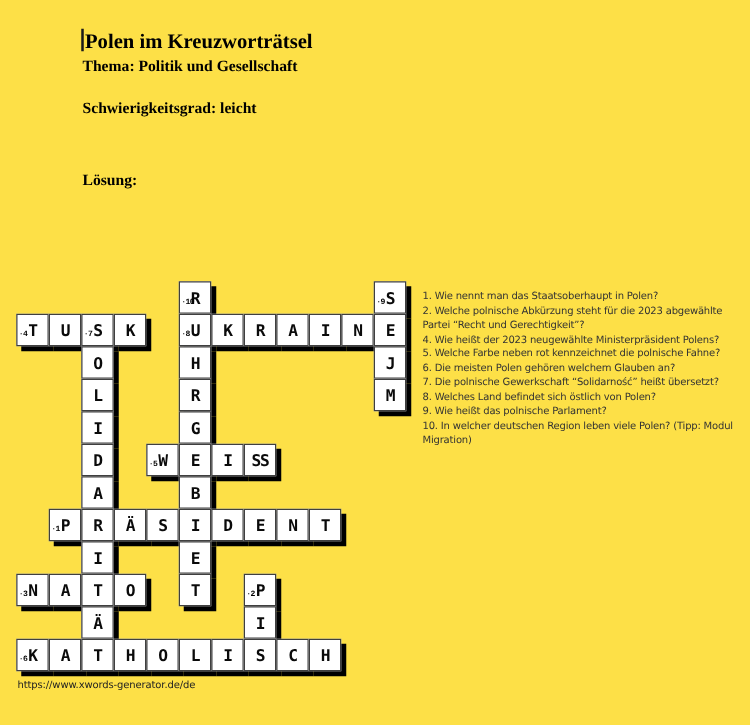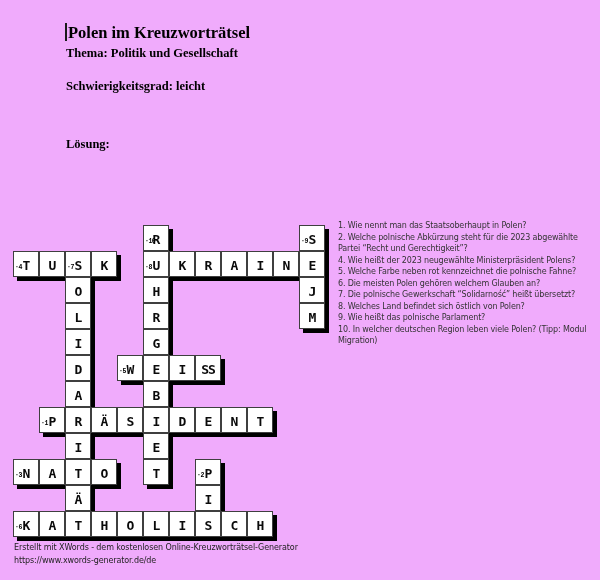--- a/index.html
+++ b/index.html
@@ -7,7 +7,7 @@
     width:600px;height:580px;background:#ffffff;position:relative;
     overflow:hidden;font-family:"DejaVu Sans",sans-serif;
   }
-  .page{position:absolute;inset:0;background:#f0abfc;padding-left:33px;}
+  .page{position:absolute;inset:0;background:#fde047;padding-left:33px;}
 
   
   .caret{position:absolute;left:65px;top:23px;width:2px;height:18px;background:#1a1a1a;}

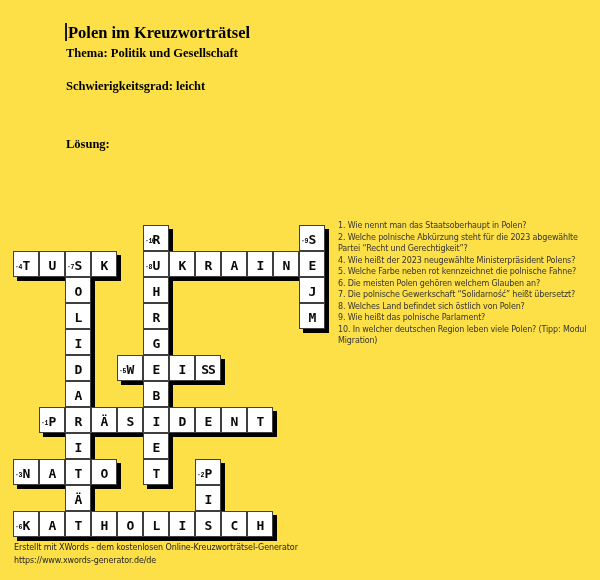--- a/index.html
+++ b/index.html
@@ -46,7 +46,7 @@
 
   
   .questions{
-    position:absolute;left:338px;top:220px;width:262px;
+    position:absolute;left:338px;top:231px;width:262px;
     font-size:8px;line-height:11.5px;color:#333;letter-spacing:-0.15px;
   }
   .q{margin:0;}

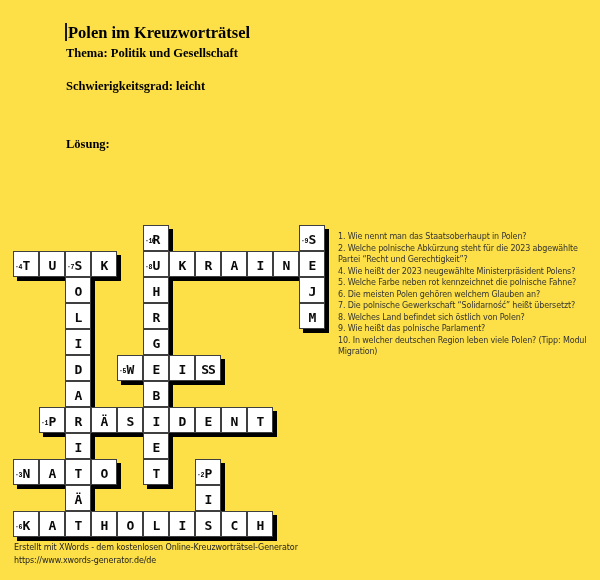--- a/index.html
+++ b/index.html
@@ -266,7 +266,6 @@
     </div>
 
   <div class="footer">
-    <div>Erstellt mit XWords - dem kostenlosen Online-Kreuzworträtsel-Generator</div>
     <div>https://www.xwords-generator.de/de</div>
   </div>
 

